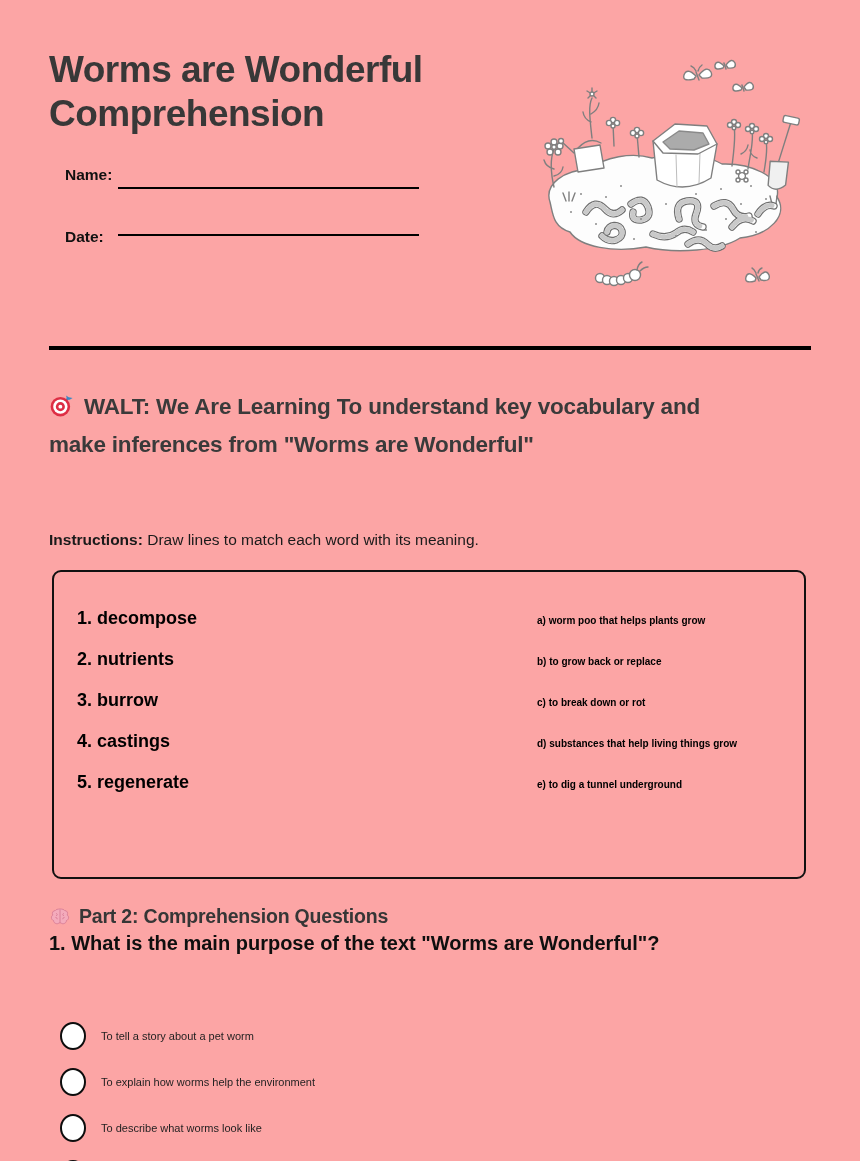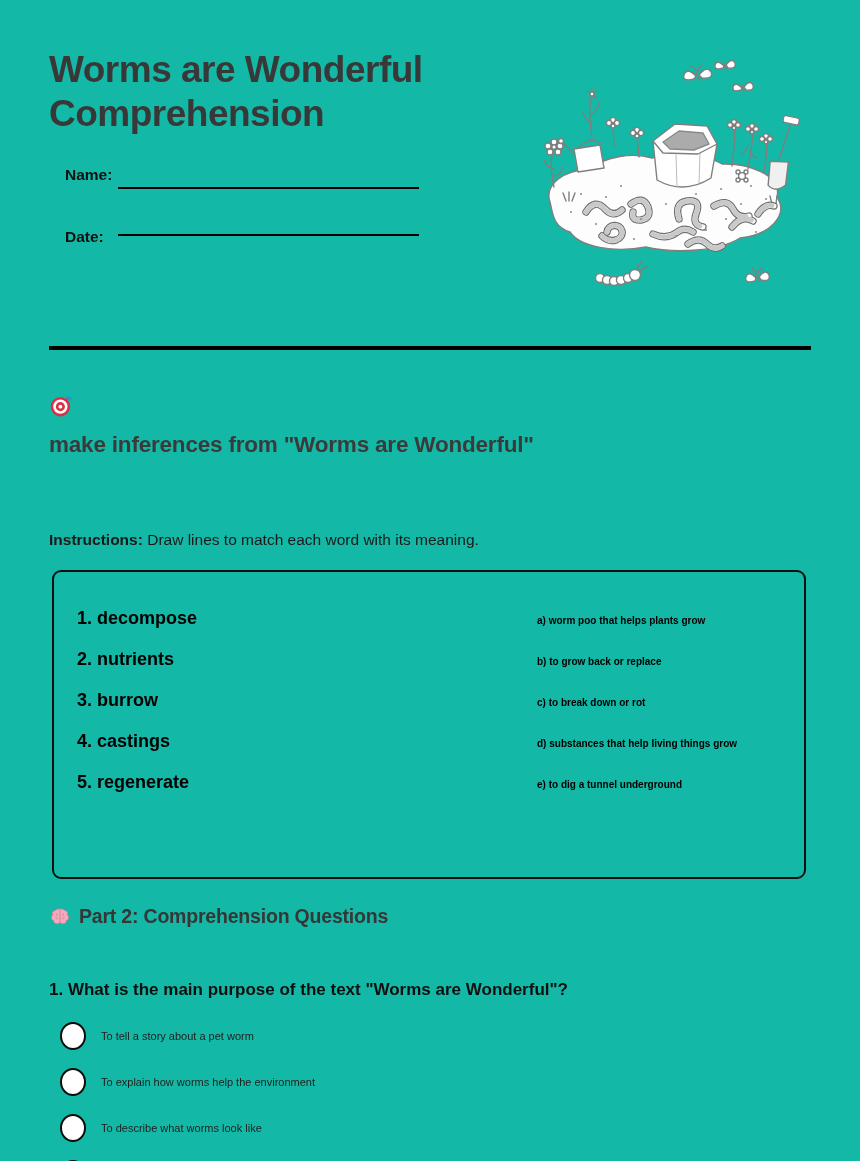--- a/index.html
+++ b/index.html
@@ -4,7 +4,7 @@
 <style>
   html,body{margin:0;padding:0;background:#fff;}
   .page{
-    position:relative;width:860px;height:1161px;overflow:hidden;background:#14b8a6;
+    position:relative;width:860px;height:1161px;overflow:hidden;background:#fca5a5;
     font-family:"Liberation Sans","DejaVu Sans",sans-serif;color:#1a1a1a;
   }
   .abs{position:absolute;}

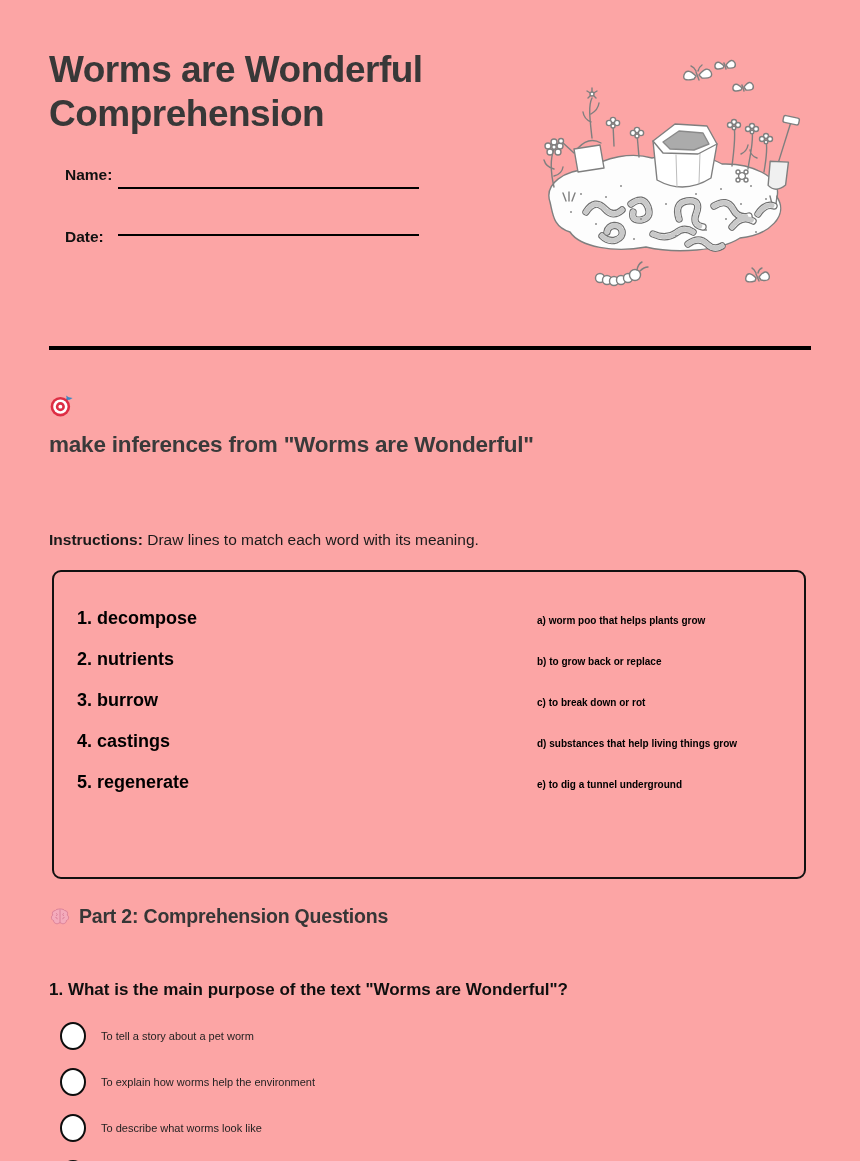--- a/index.html
+++ b/index.html
@@ -225,7 +225,7 @@
       <circle cx="10.5" cy="13.5" r="6.6" fill="#fff"></circle>
       <circle cx="10.5" cy="13.5" r="4.2" fill="#dd2e44"></circle>
       <circle cx="10.5" cy="13.5" r="1.8" fill="#fff"></circle>
-    </svg><br>
+    </svg><span>WALT: We Are Learning To understand key vocabulary and</span><br>
     <span>make inferences from "Worms are Wonderful"</span>
   </div>
 

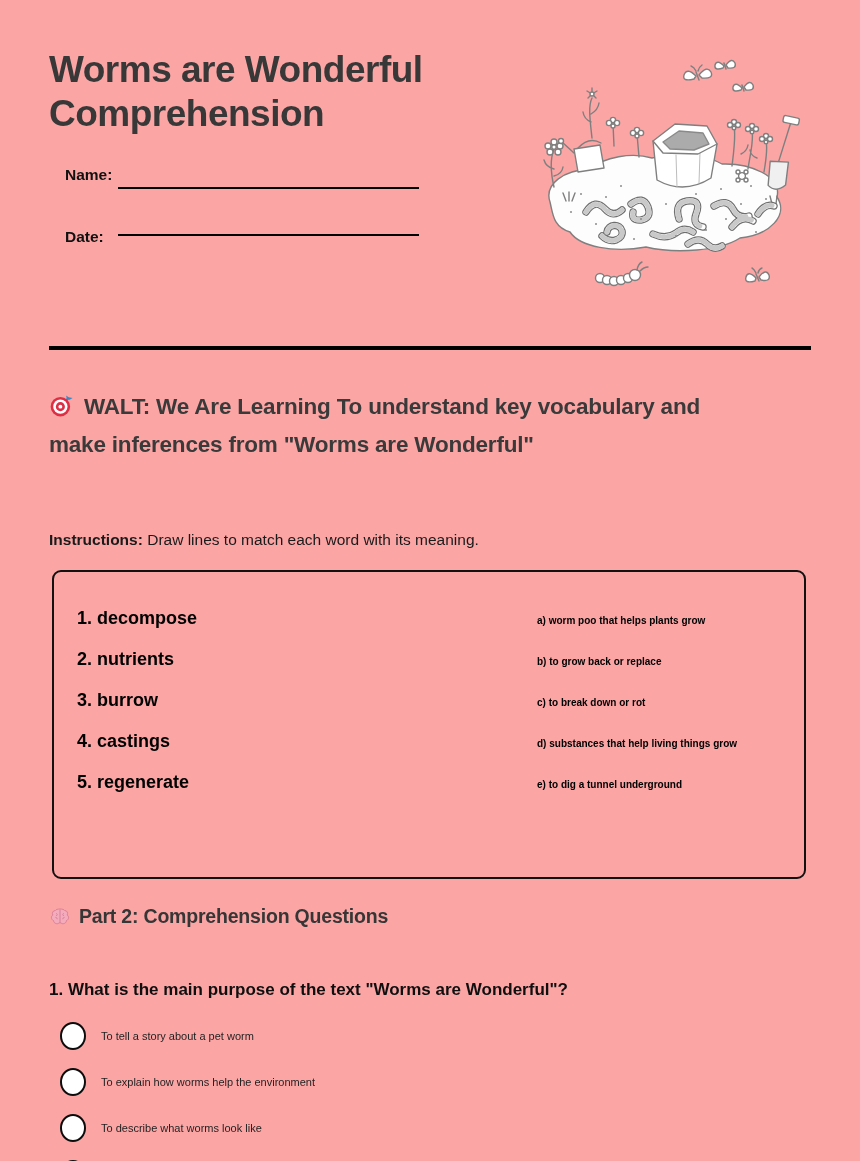--- a/index.html
+++ b/index.html
@@ -34,7 +34,7 @@
   .vocab-meanings{position:absolute;left:483px;top:36px;width:237px;margin:0;padding:0;list-style:none;}
   .vocab-meanings li{font-size:10px;font-weight:bold;color:#000;line-height:26px;margin-bottom:15px;}
   
-  .question{left:49px;top:980px;font-size:17px;font-weight:bold;color:#0f0f0f;}
+  .question{left:49px;top:932px;font-size:20px;font-weight:bold;color:#0f0f0f;}
   .options{left:60px;top:1022px;}
   .option-row{display:flex;align-items:center;margin-bottom:18px;}
   .radio{width:22px;height:24px;border:2.6px solid #0d0d0d;border-radius:50%;background:#fff;flex-shrink:0;}

